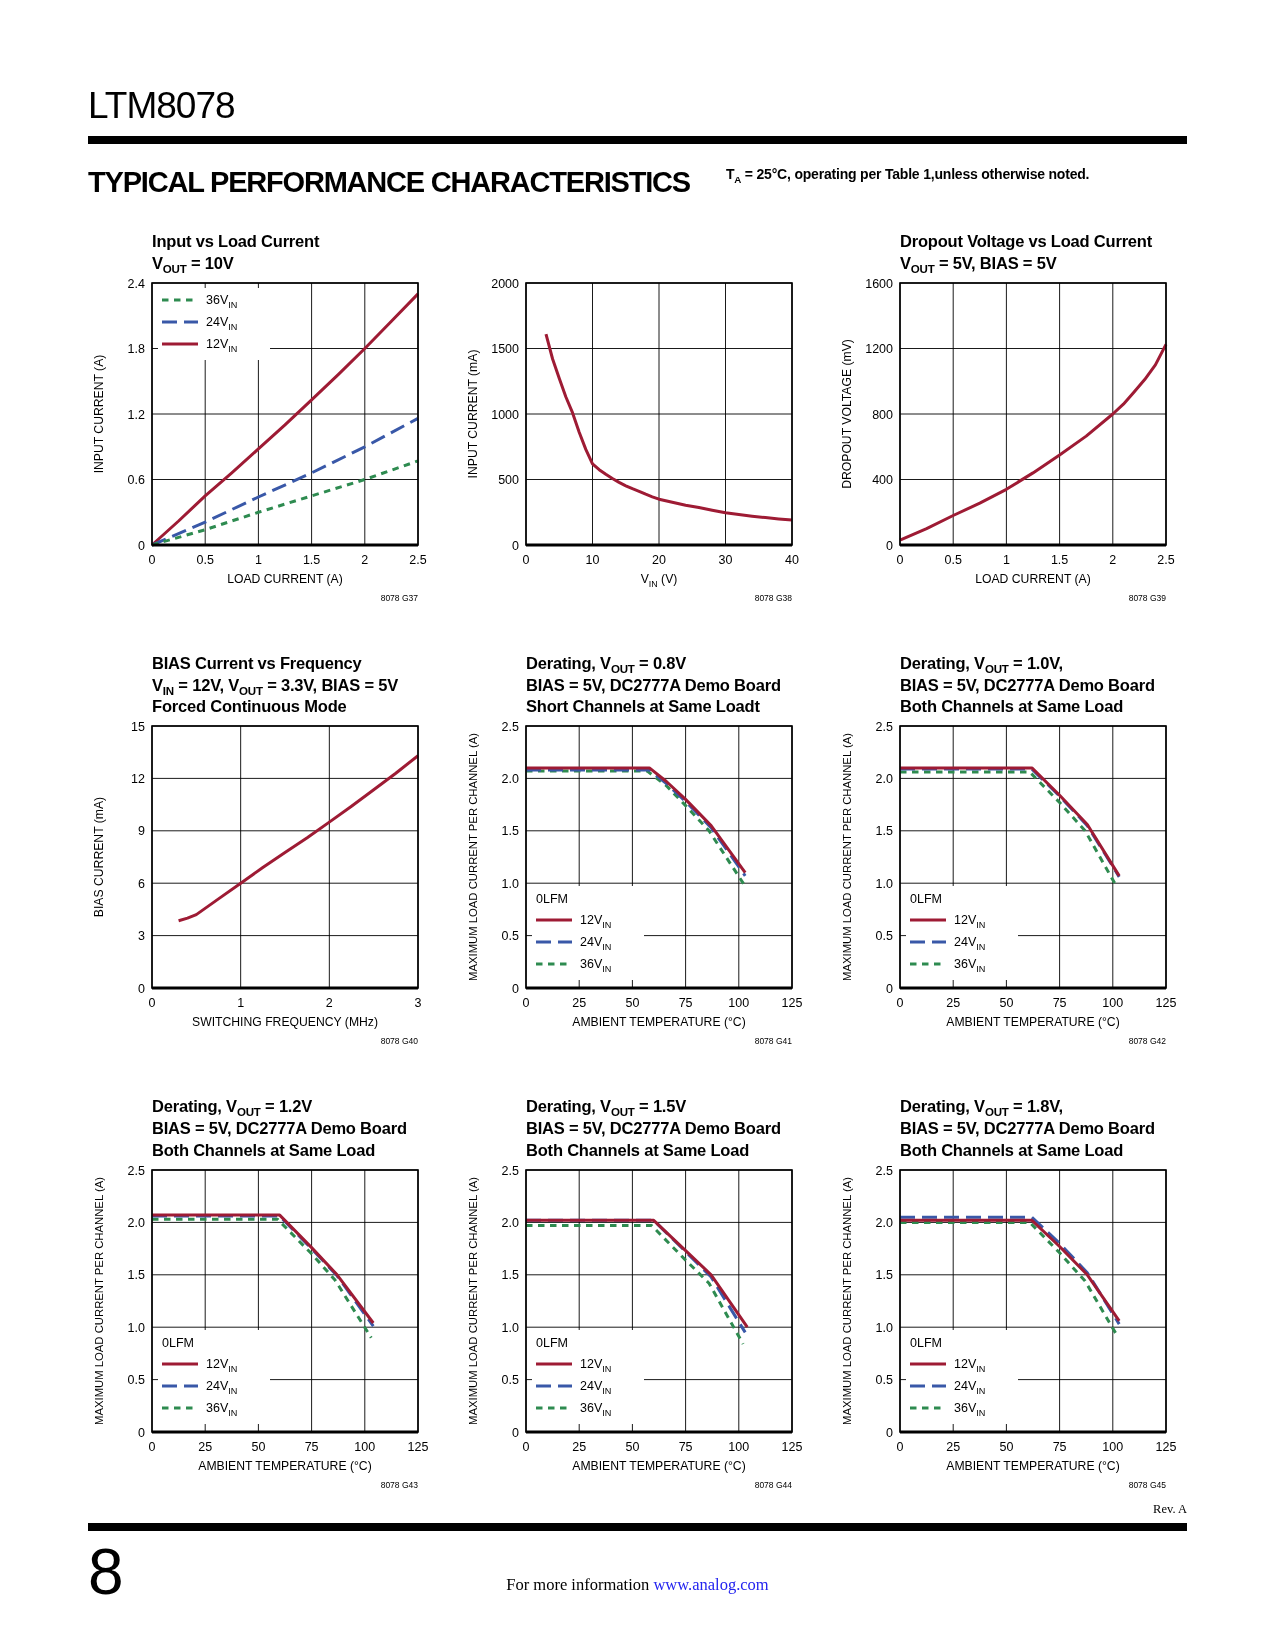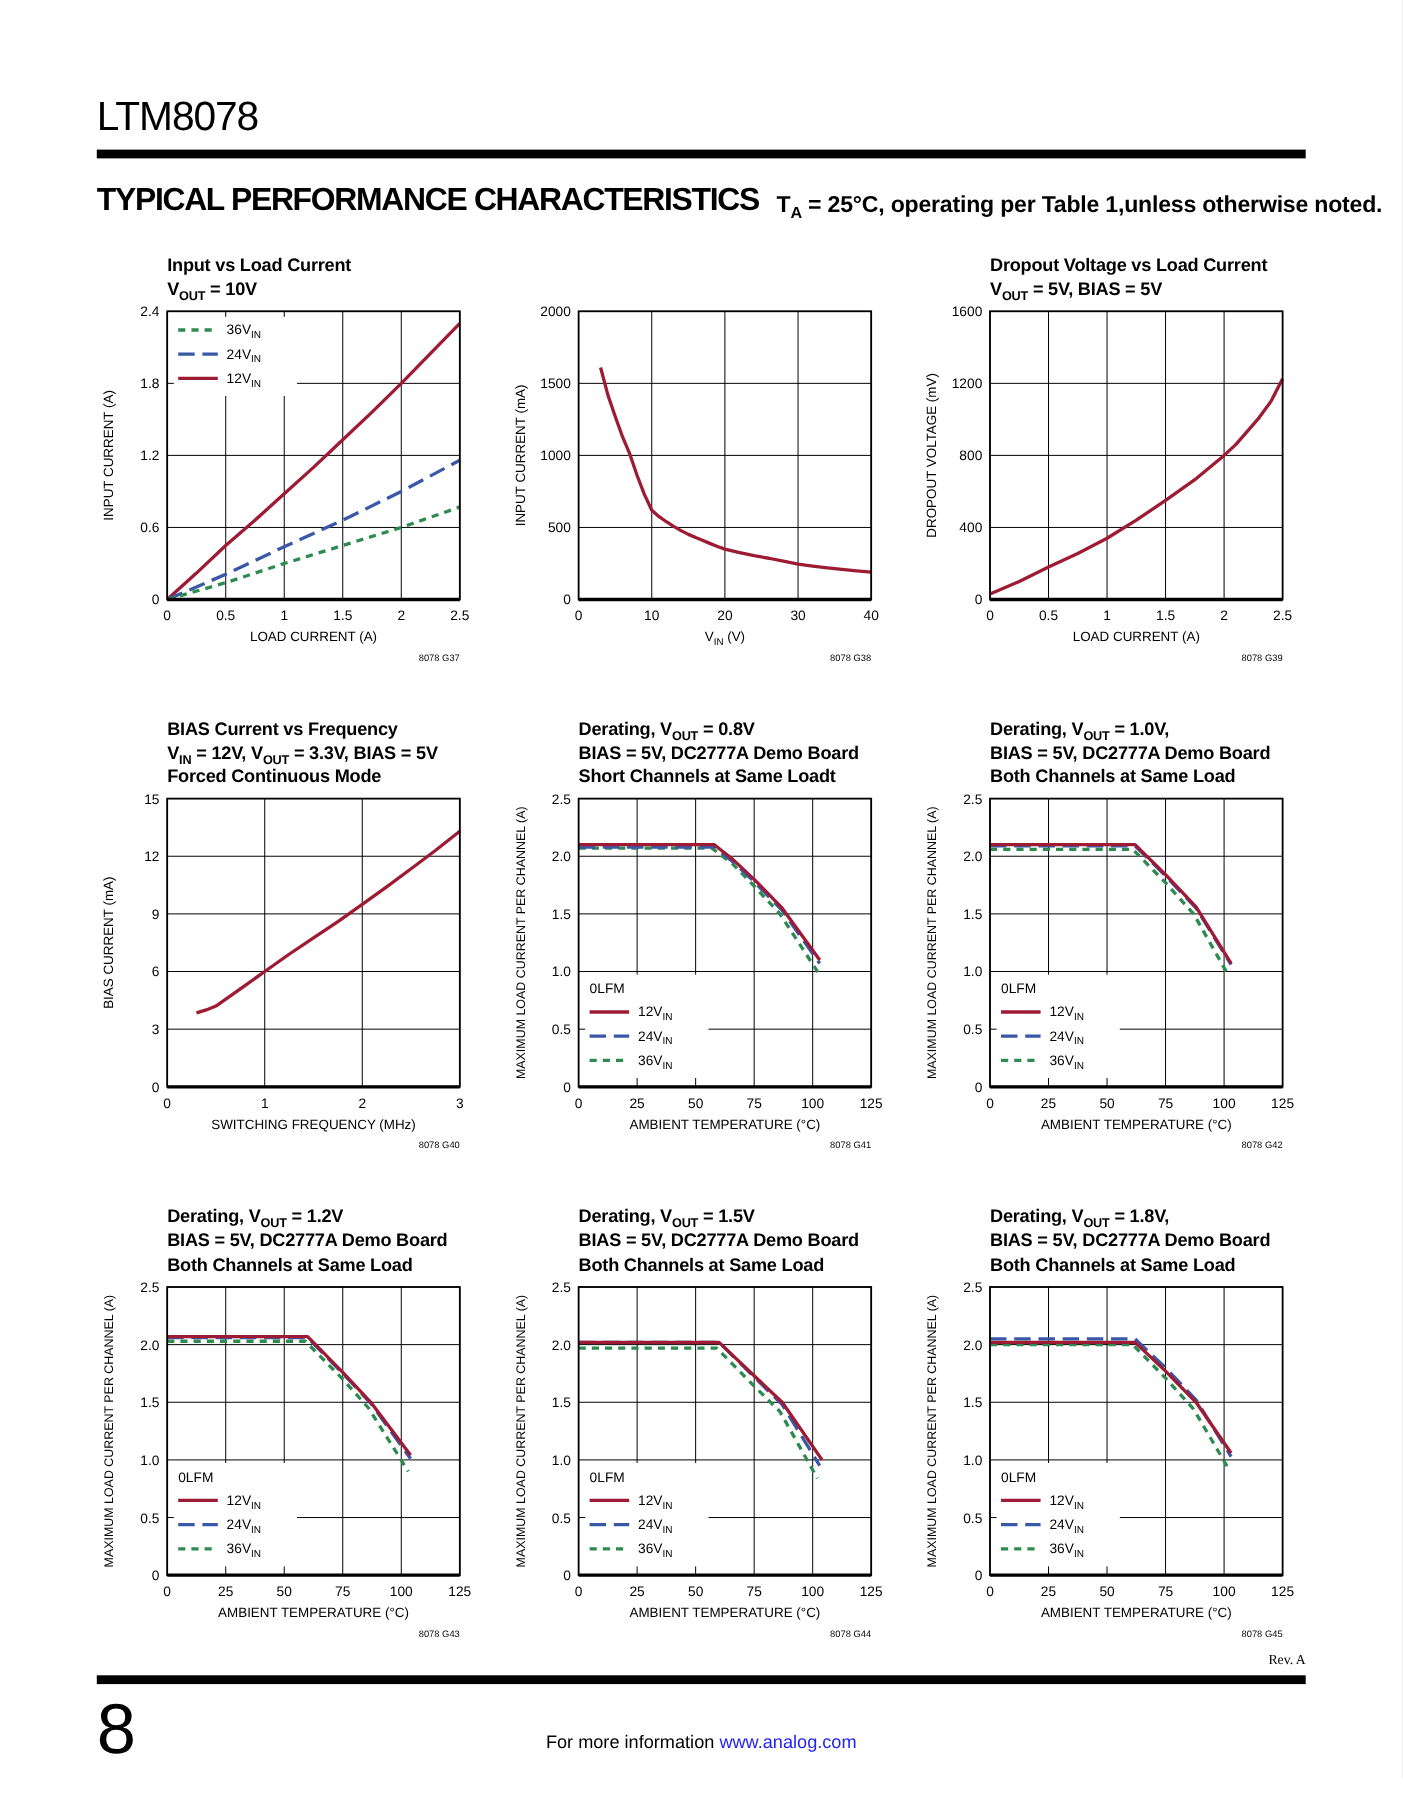--- a/index.html
+++ b/index.html
@@ -8,7 +8,7 @@
         font-family:"Liberation Sans",sans-serif;color:#000;position:relative;overflow:hidden;}
   .part{margin-top:86px;font-size:37px;font-weight:400;letter-spacing:-1px;line-height:1.1;}
   .rule{height:8px;background:#000;margin-top:9px;}
-  .sect{margin-top:22px;display:flex;align-items:flex-end;gap:16px;}
+  .sect{margin-top:22px;display:flex;align-items:flex-start;}
   .sect-title{font-size:29px;font-weight:700;letter-spacing:-1.2px;white-space:nowrap;}
   .sect-note{font-size:21px;font-weight:700;letter-spacing:-0.2px;white-space:nowrap;}
   .grid{display:grid;grid-template-columns:repeat(3,352px);column-gap:22px;row-gap:38px;

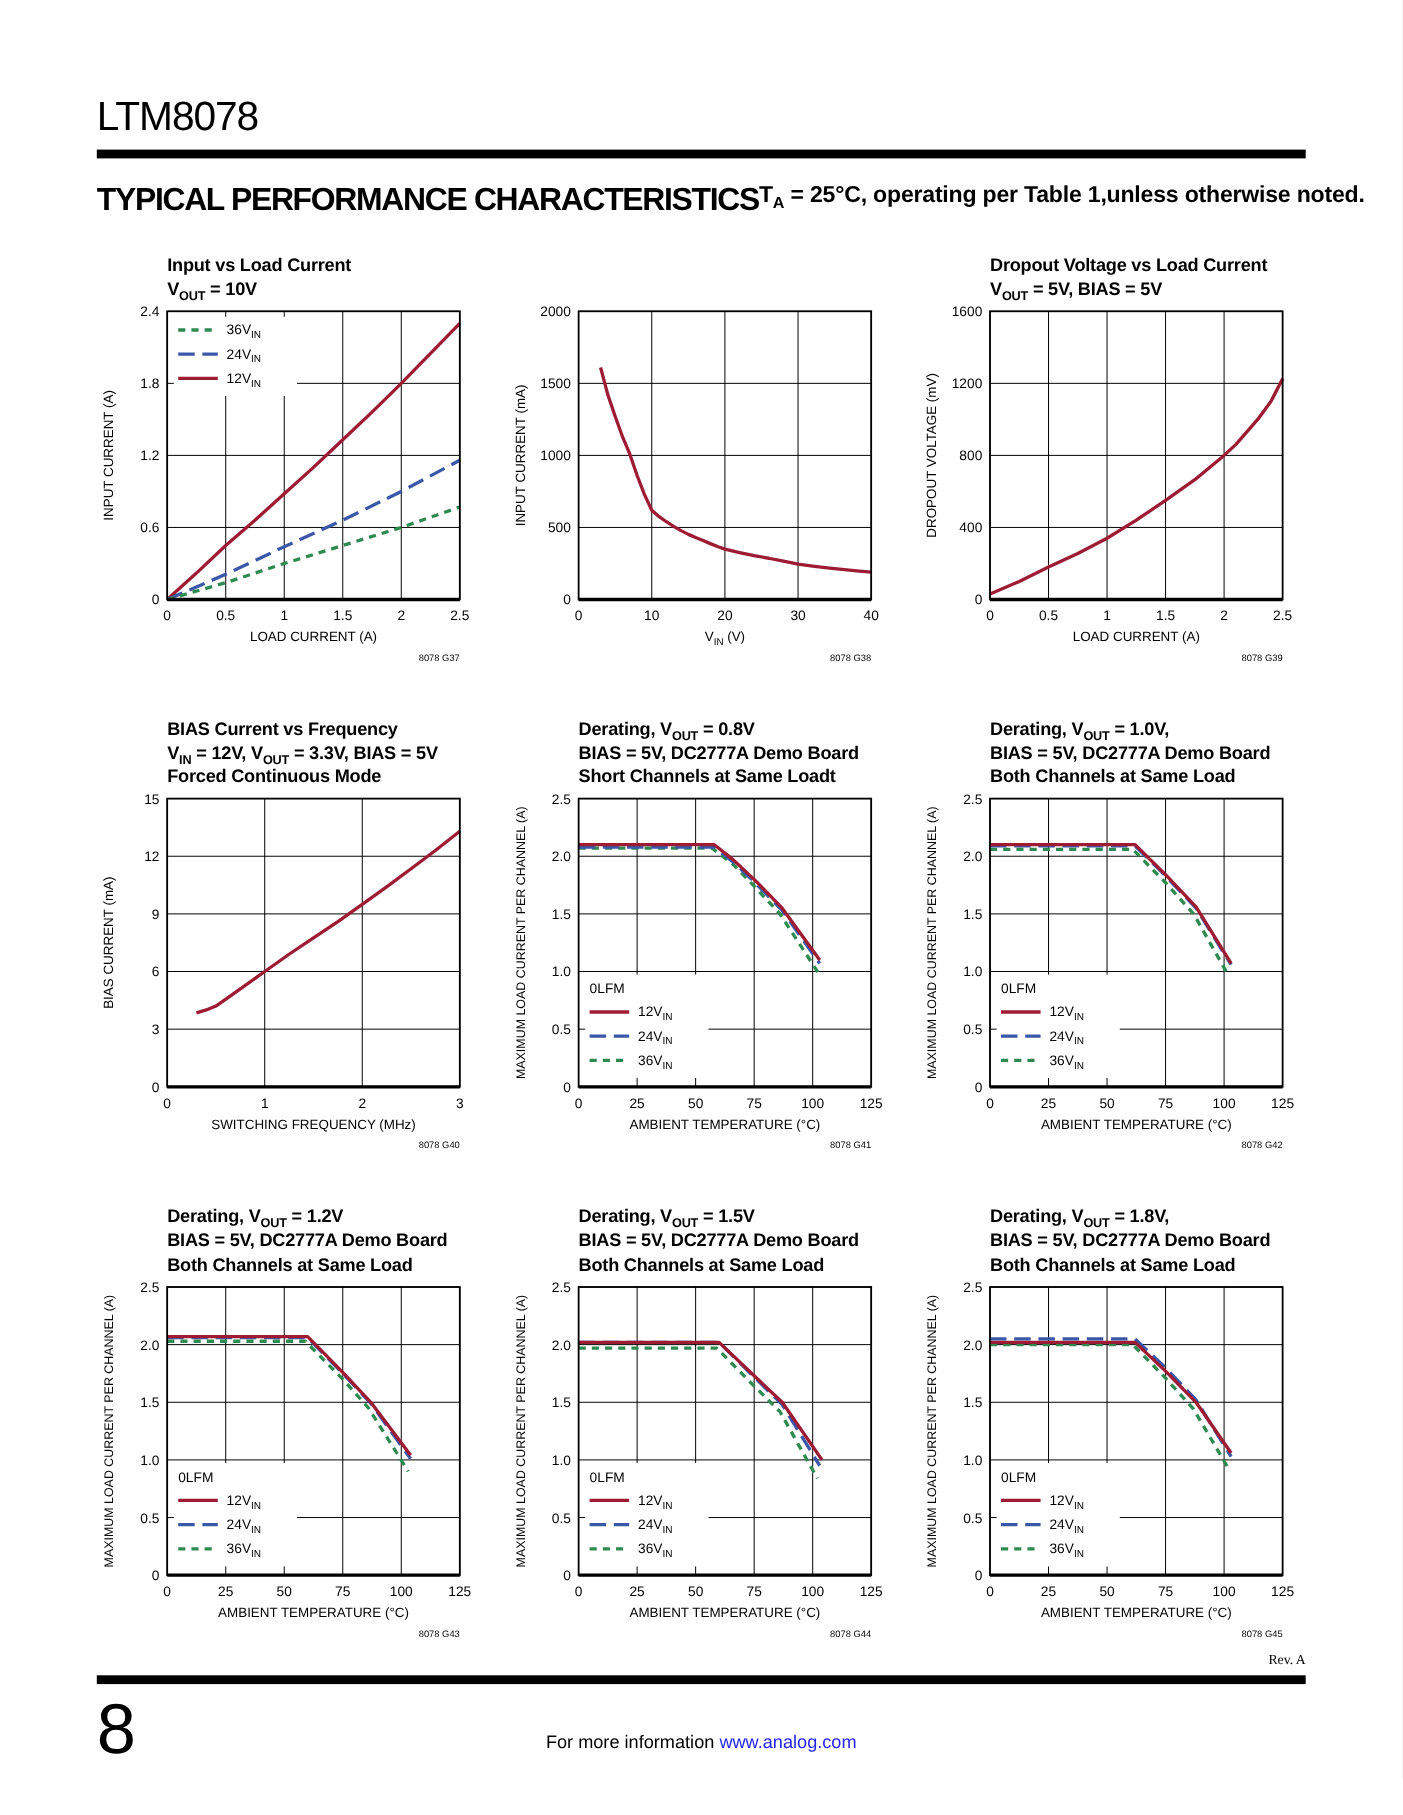--- a/index.html
+++ b/index.html
@@ -10,7 +10,7 @@
   .rule{height:8px;background:#000;margin-top:9px;}
   .sect{margin-top:22px;display:flex;align-items:flex-start;}
   .sect-title{font-size:29px;font-weight:700;letter-spacing:-1.2px;white-space:nowrap;}
-  .sect-note{font-size:21px;font-weight:700;letter-spacing:-0.2px;white-space:nowrap;}
+  .sect-note{font-size:14px;font-weight:700;letter-spacing:-0.2px;white-space:nowrap;margin-left:36px;}
   .grid{display:grid;grid-template-columns:repeat(3,352px);column-gap:22px;row-gap:38px;
         margin-top:32px;align-items:end;}
   .chart-title{margin-left:64px;font-size:16.5px;font-weight:700;line-height:1.33;letter-spacing:-0.2px;}

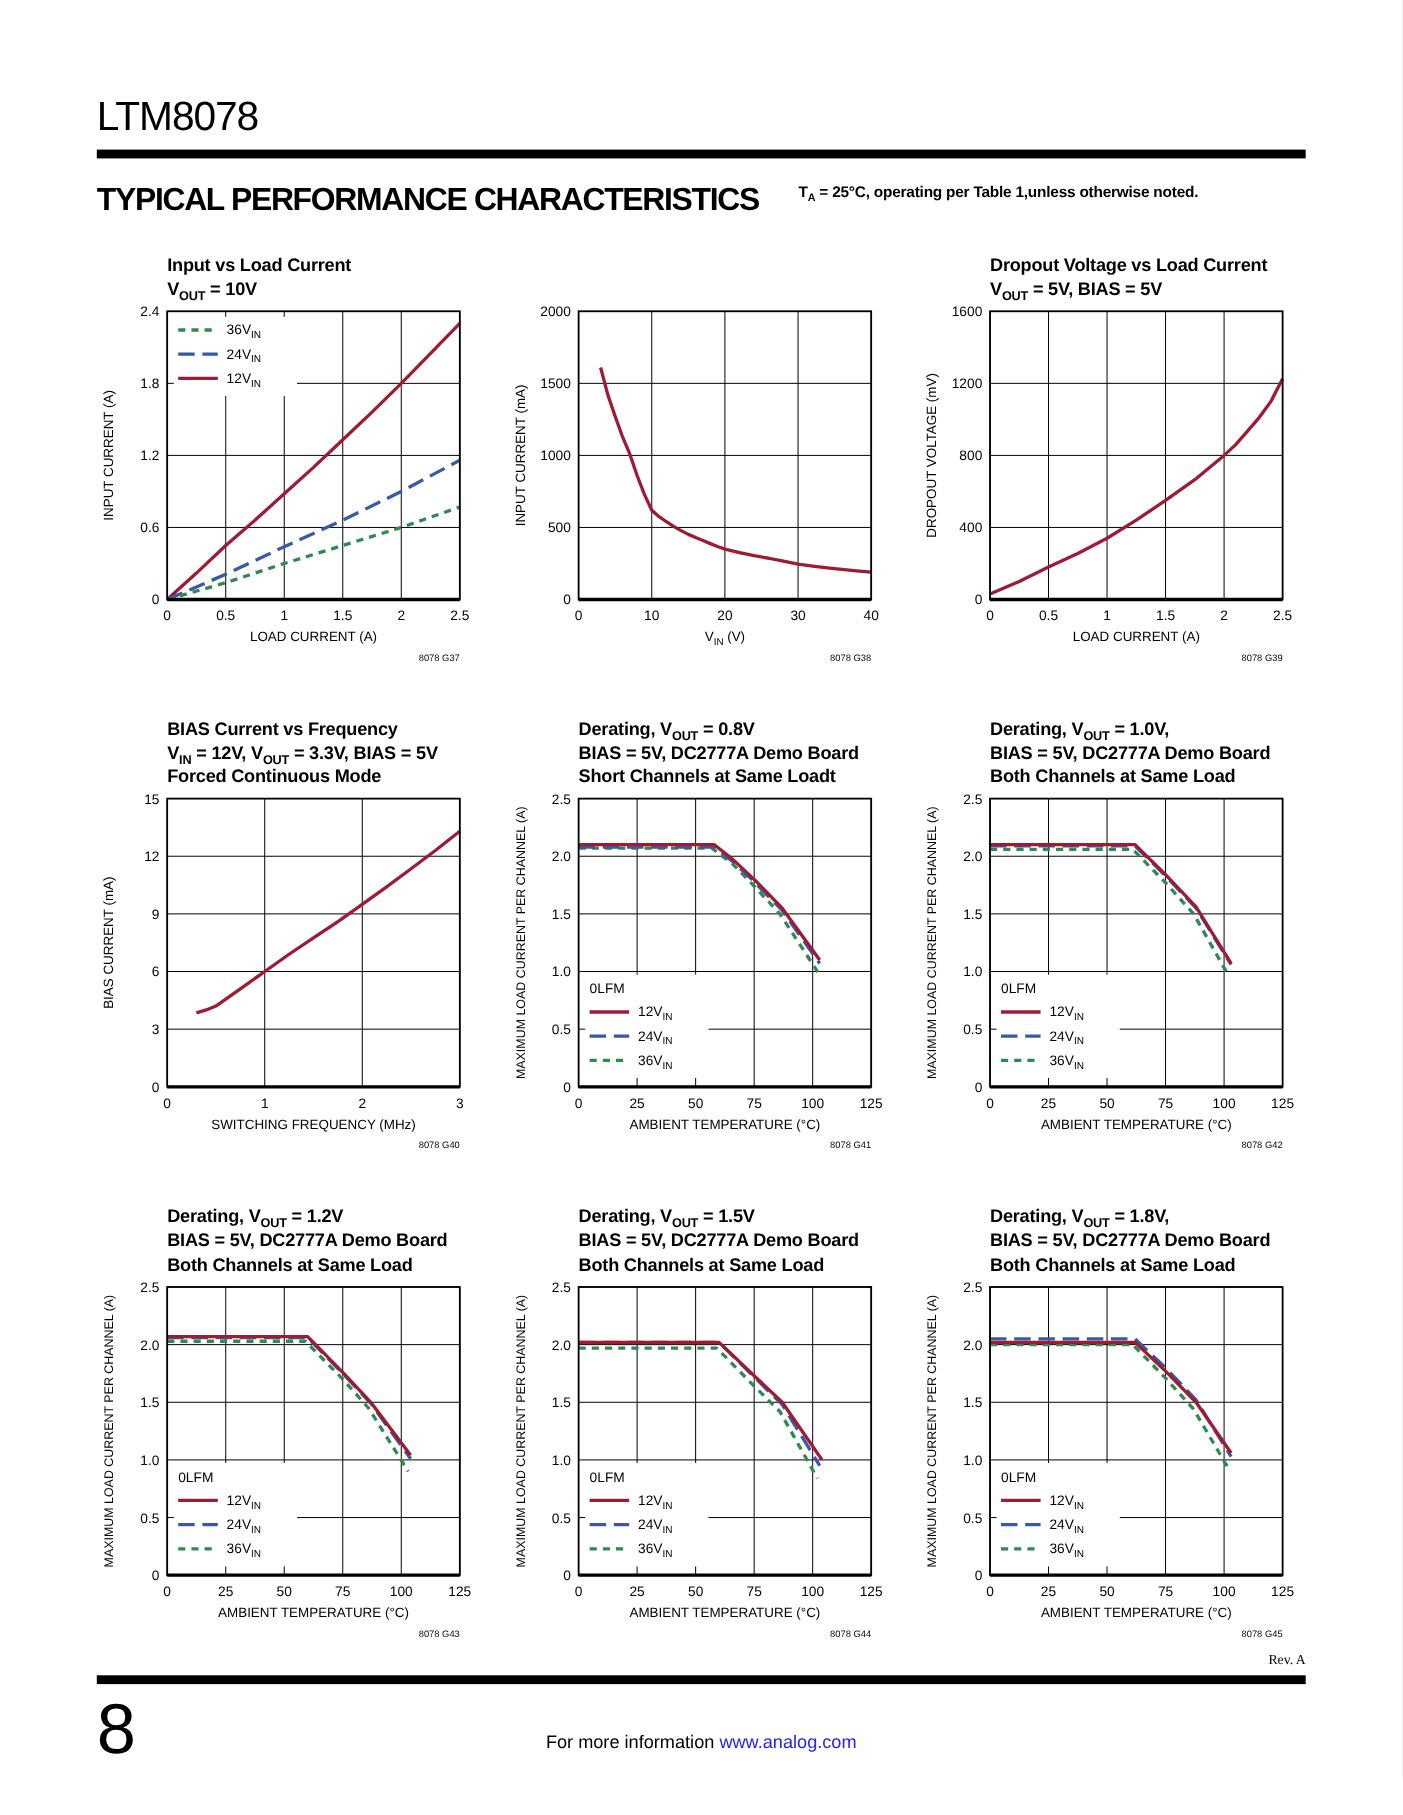--- a/index.html
+++ b/index.html
@@ -22,7 +22,7 @@
   .foot-rule{height:8px;background:#000;}
   .foot-row{position:relative;padding-top:8px;min-height:96px;}
   .pageno{font-size:64px;font-weight:400;line-height:1.05;}
-  .info{position:absolute;left:0;right:0;top:44px;text-align:center;font-size:16.5px;}
+  .info{position:absolute;left:0;right:0;top:44px;text-align:center;font-size:16.5px;font-family:Liberation Serif, serif;}
   .info a{text-decoration:none;cursor:pointer;}
 </style>
 </head>

